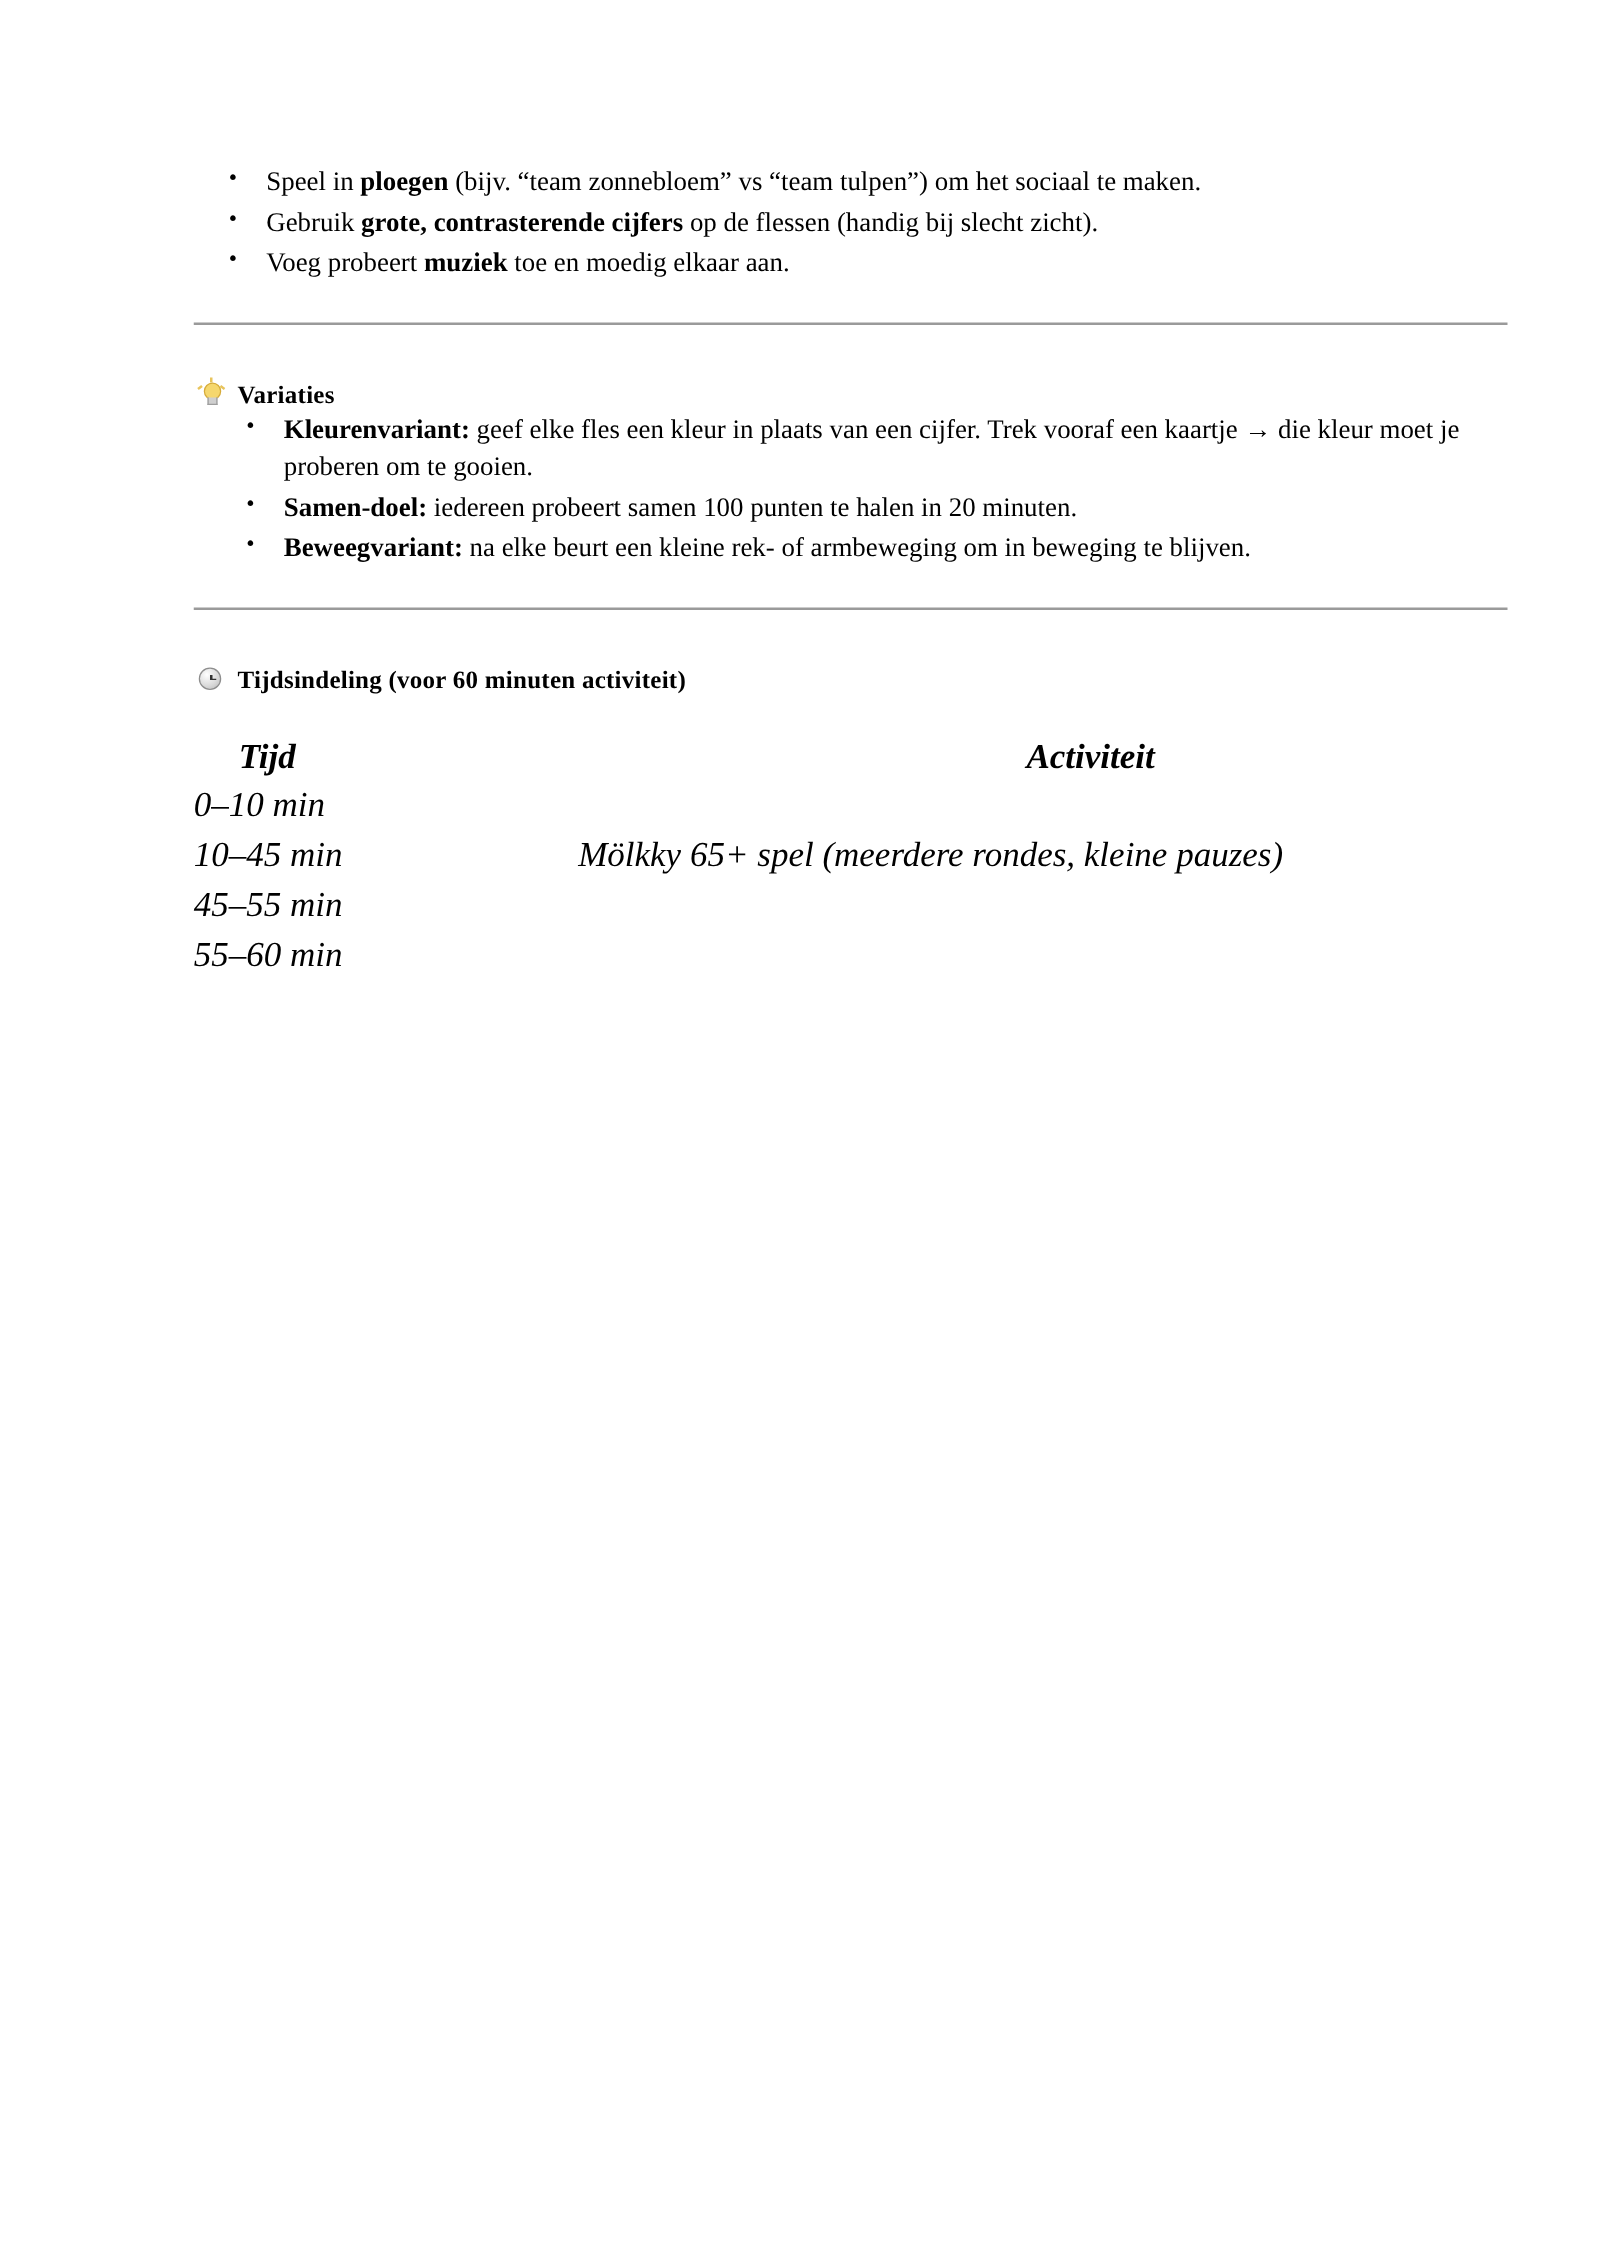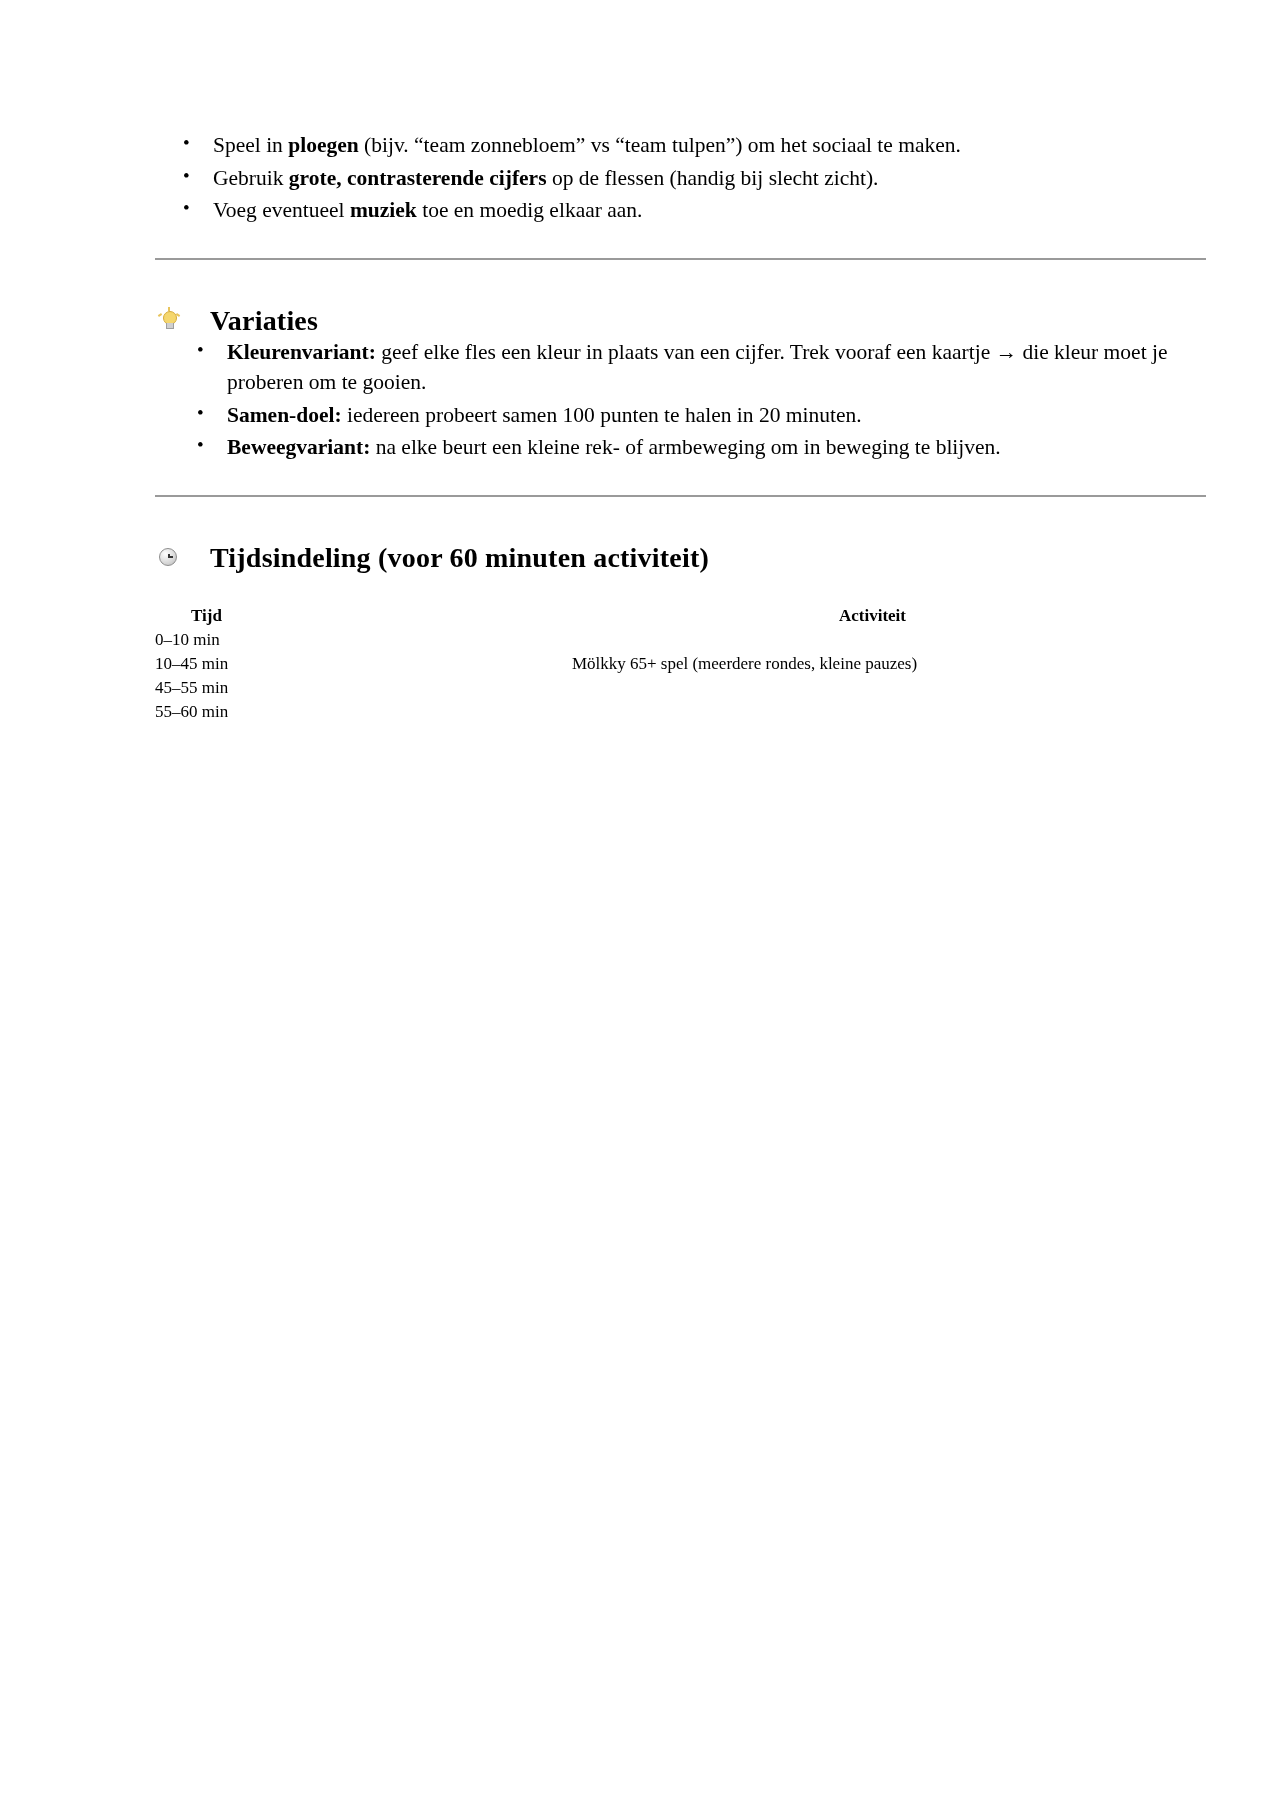--- a/index.html
+++ b/index.html
@@ -153,7 +153,7 @@
   <ul class="bullets" id="top-list">
       <li><span>Speel in </span><b>ploegen</b><span> (bijv. “team zonnebloem” vs “team tulpen”) om het sociaal te maken.</span></li>
       <li><span>Gebruik </span><b>grote, contrasterende cijfers</b><span> op de flessen (handig bij slecht zicht).</span></li>
-      <li><span>Voeg eventueel </span><b>muziek</b><span> toe en moedig elkaar aan.</span></li>
+      <li><span>Voeg probeert </span><b>muziek</b><span> toe en moedig elkaar aan.</span></li>
     </ul>
 
   <hr class="divider">

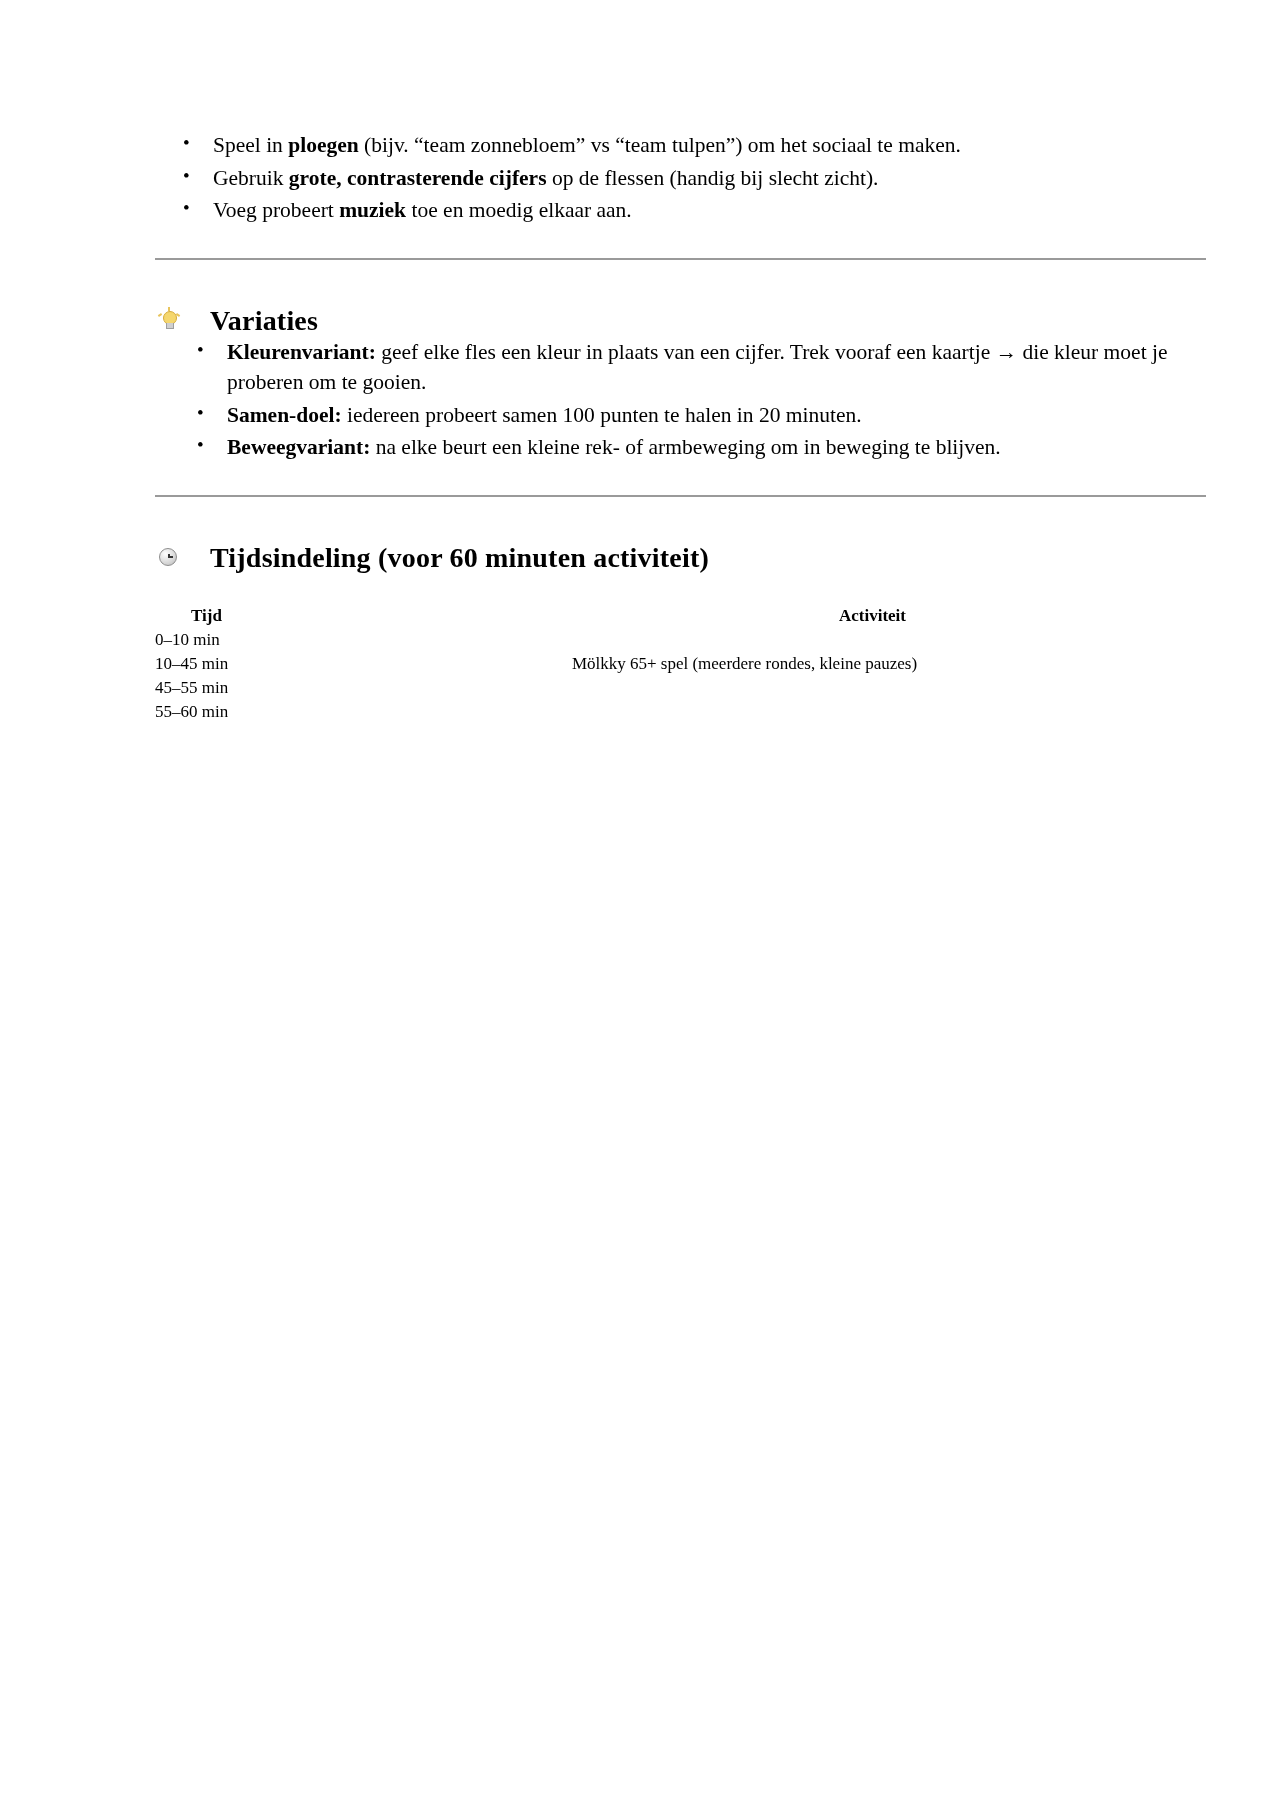--- a/index.html
+++ b/index.html
@@ -65,10 +65,9 @@
     margin: 45px 0 0 3px;
   }
   .section-head .heading-text {
-    font-size: 28px;
+    font-size: 20px;
     font-weight: bold;
     letter-spacing: 0.2px;
-    margin-left: 20px;
   }
   .ico {
     display: inline-block;

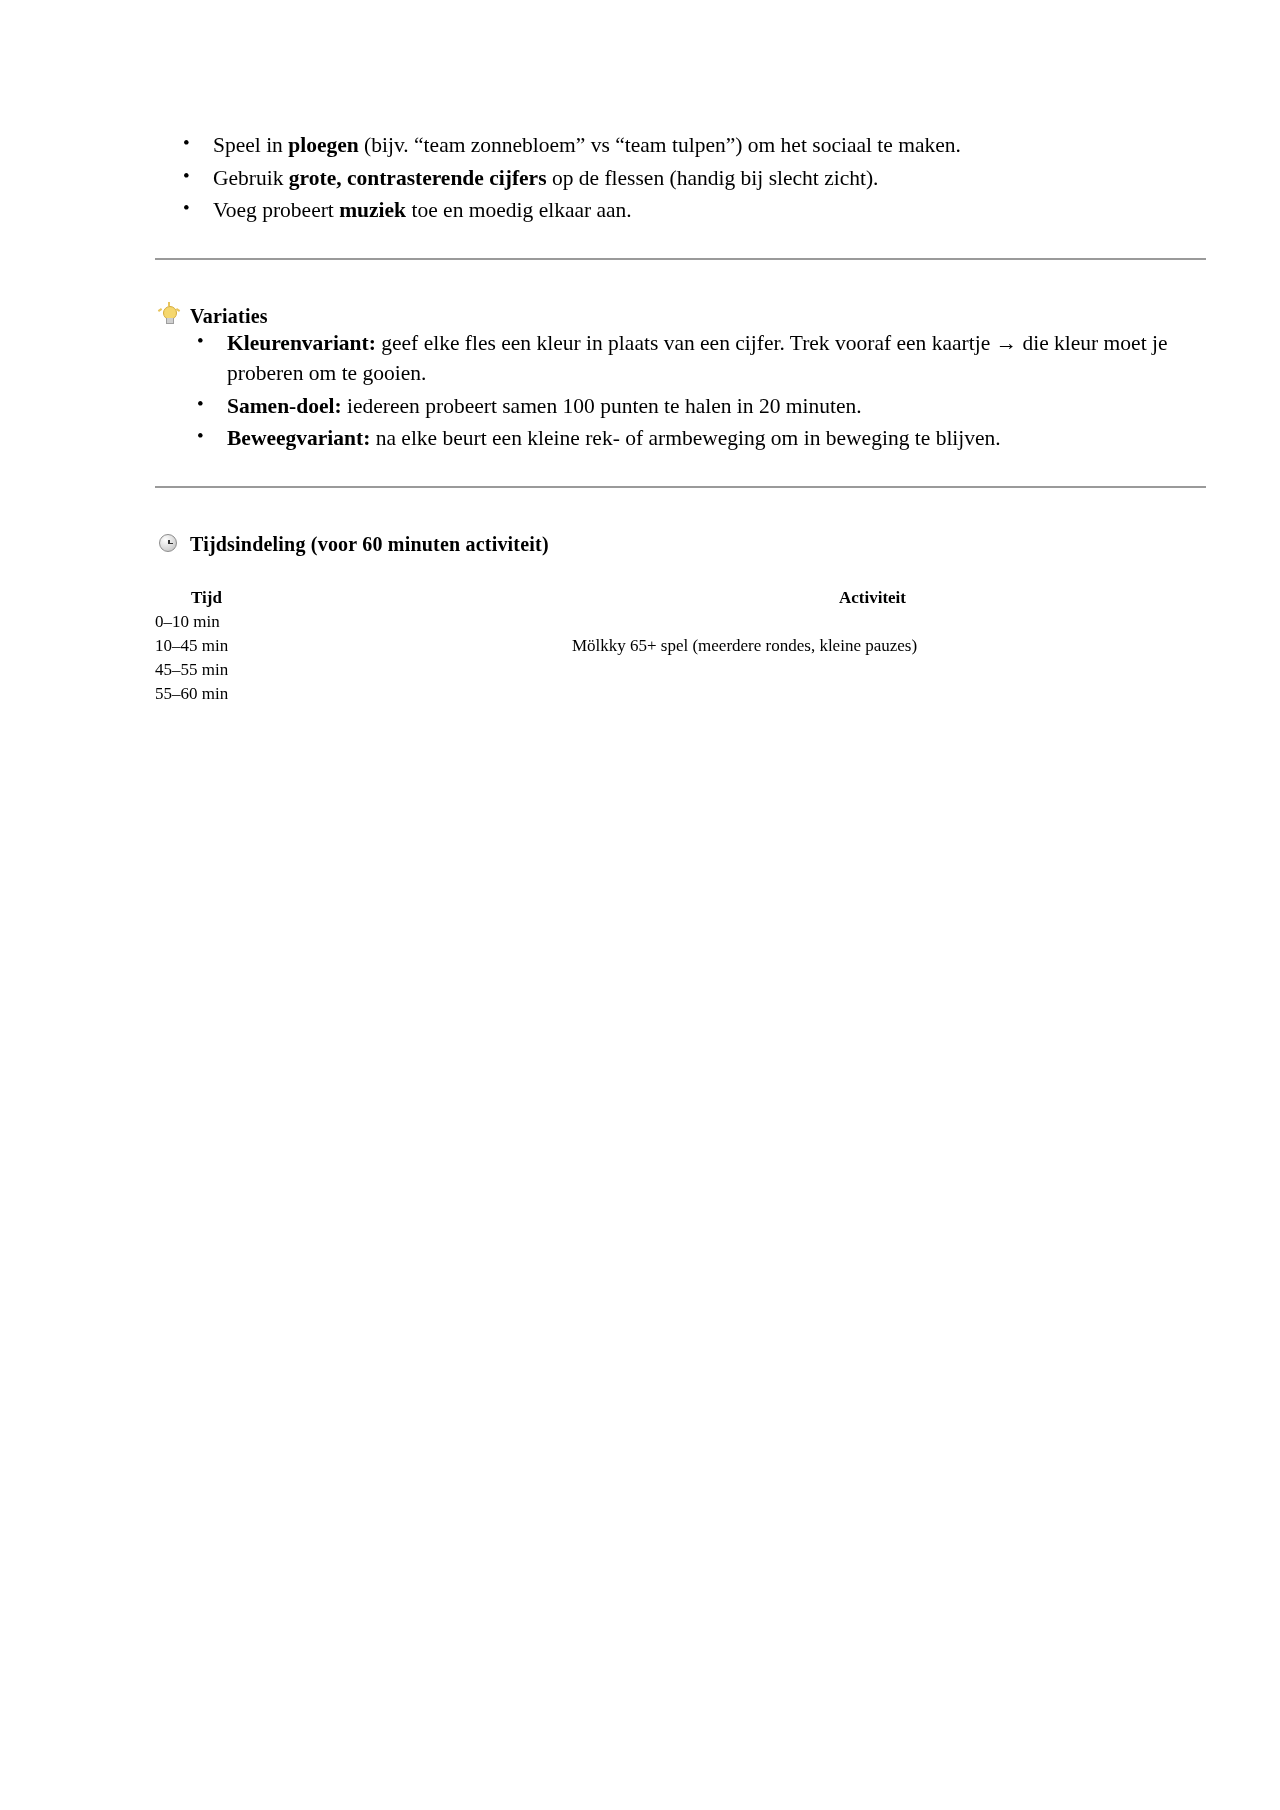--- a/index.html
+++ b/index.html
@@ -121,8 +121,9 @@
   
   .schedule {
     margin: 30px 0 0 0;
-    font-size: 17px;
+    font-size: 28px;
     line-height: 1.42;
+    font-style: italic;
   }
   .schedule .row {
     display: flex;

